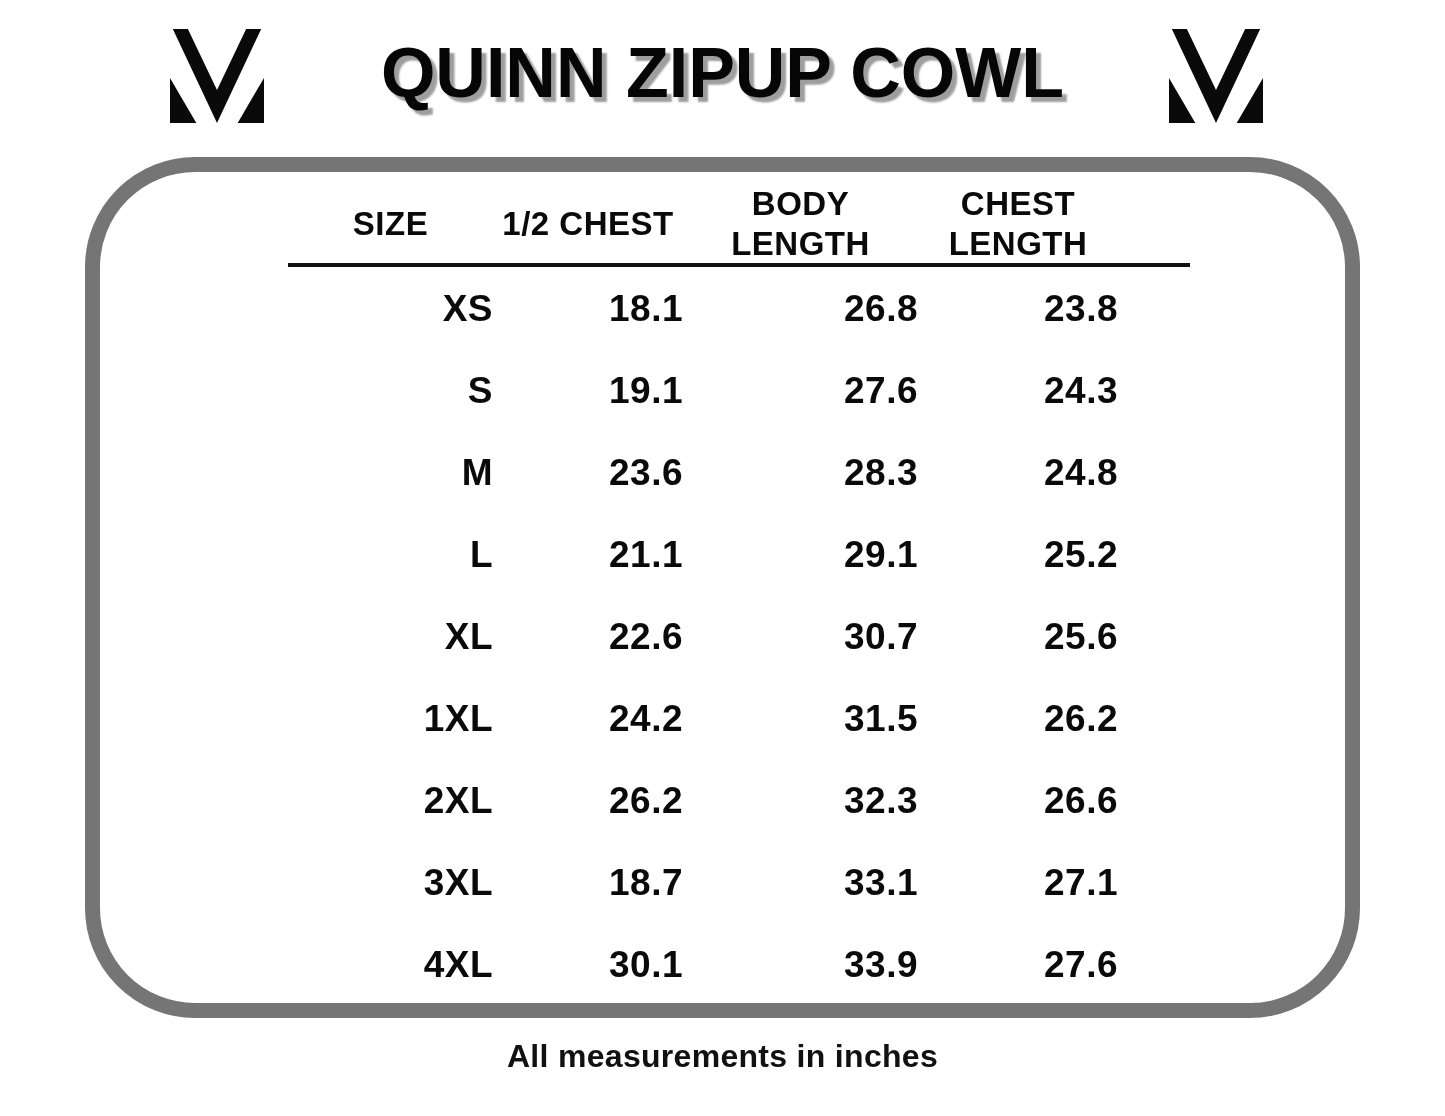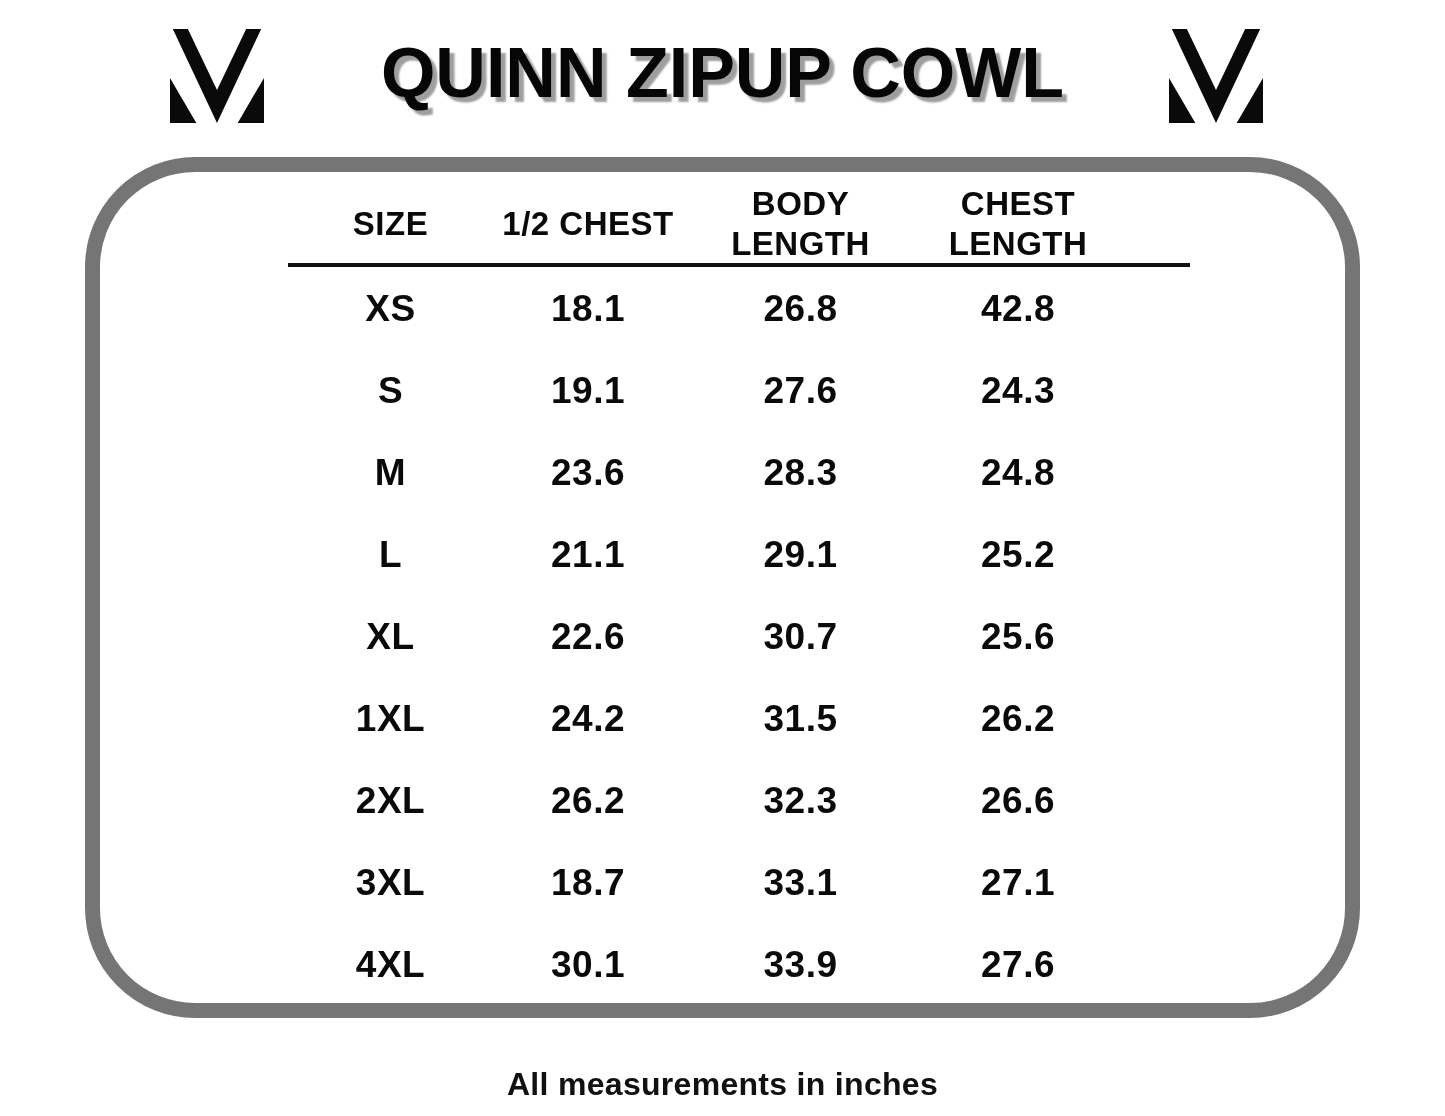--- a/index.html
+++ b/index.html
@@ -89,7 +89,7 @@
     align-items: center;
   }
   .td {
-    text-align: center;
+    text-align: right;
     font-weight: 700;
     font-size: 37px;
     color: #0a0a0a;

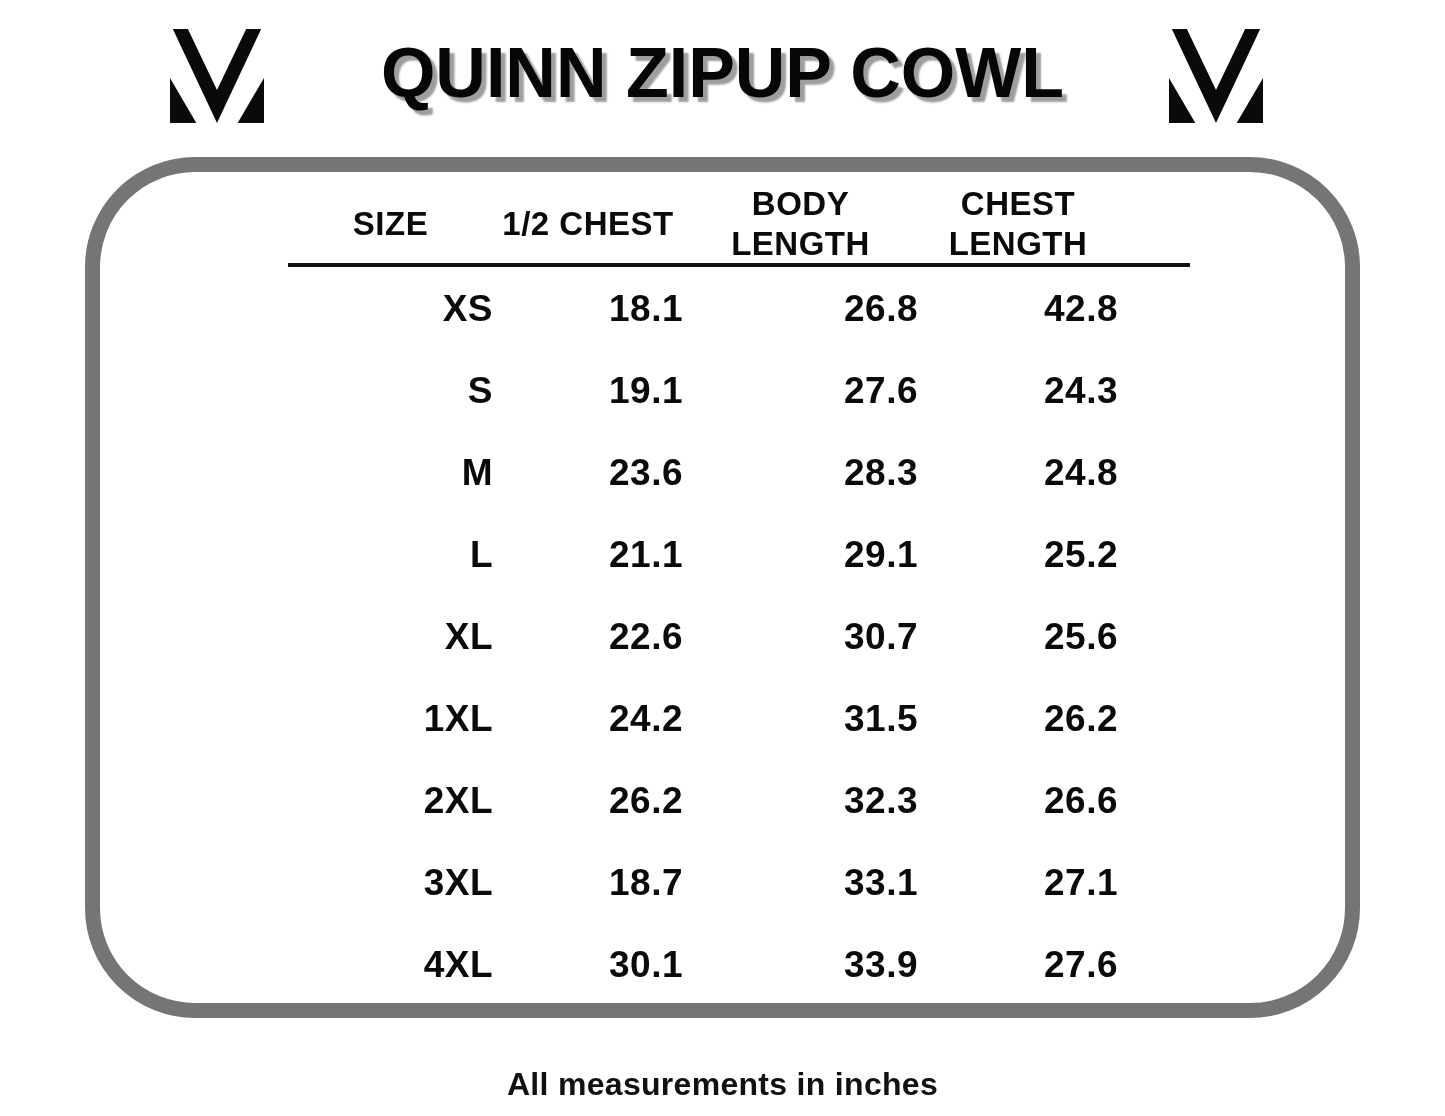--- a/index.html
+++ b/index.html
@@ -151,7 +151,7 @@
       <div class="td">XS</div>
       <div class="td">18.1</div>
       <div class="td">26.8</div>
-      <div class="td">42.8</div>
+      <div class="td">23.8</div>
     </div>
       <div class="t-row">
       <div class="td">S</div>

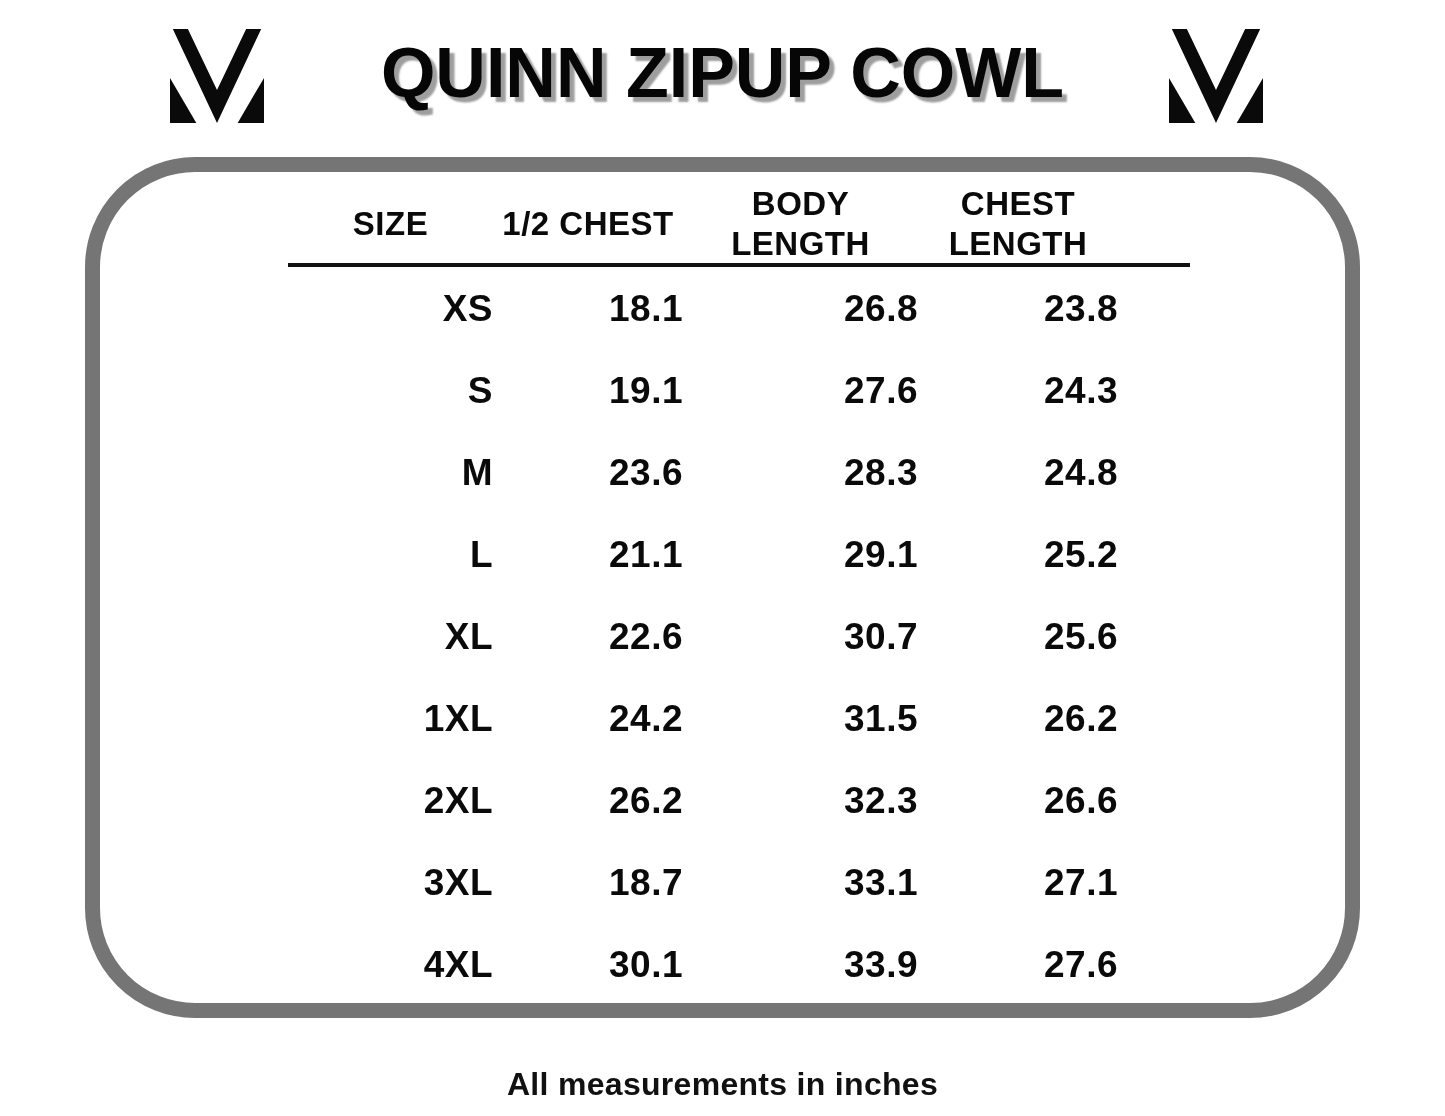--- a/index.html
+++ b/index.html
@@ -107,7 +107,6 @@
     font-weight: 600;
     letter-spacing: 0.3px;
     color: #111111;
-    margin-top: 28px;
   }
 </style>
 </head>

